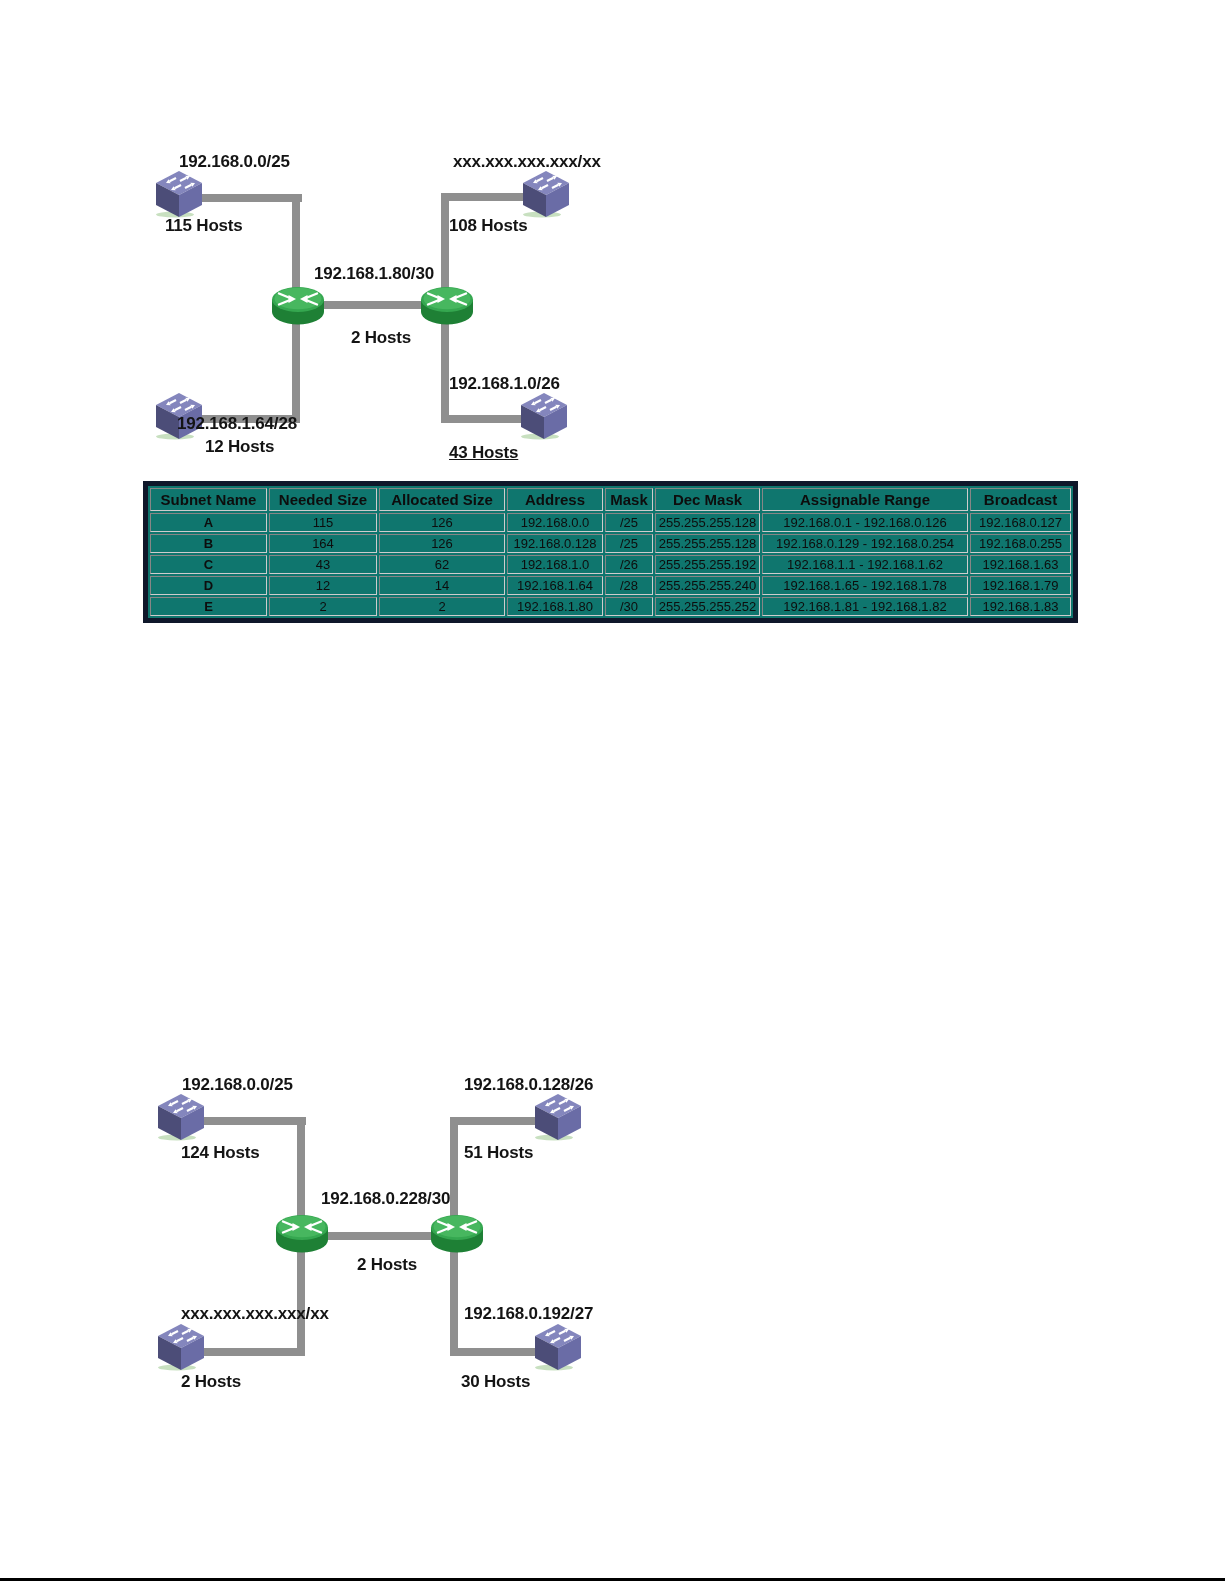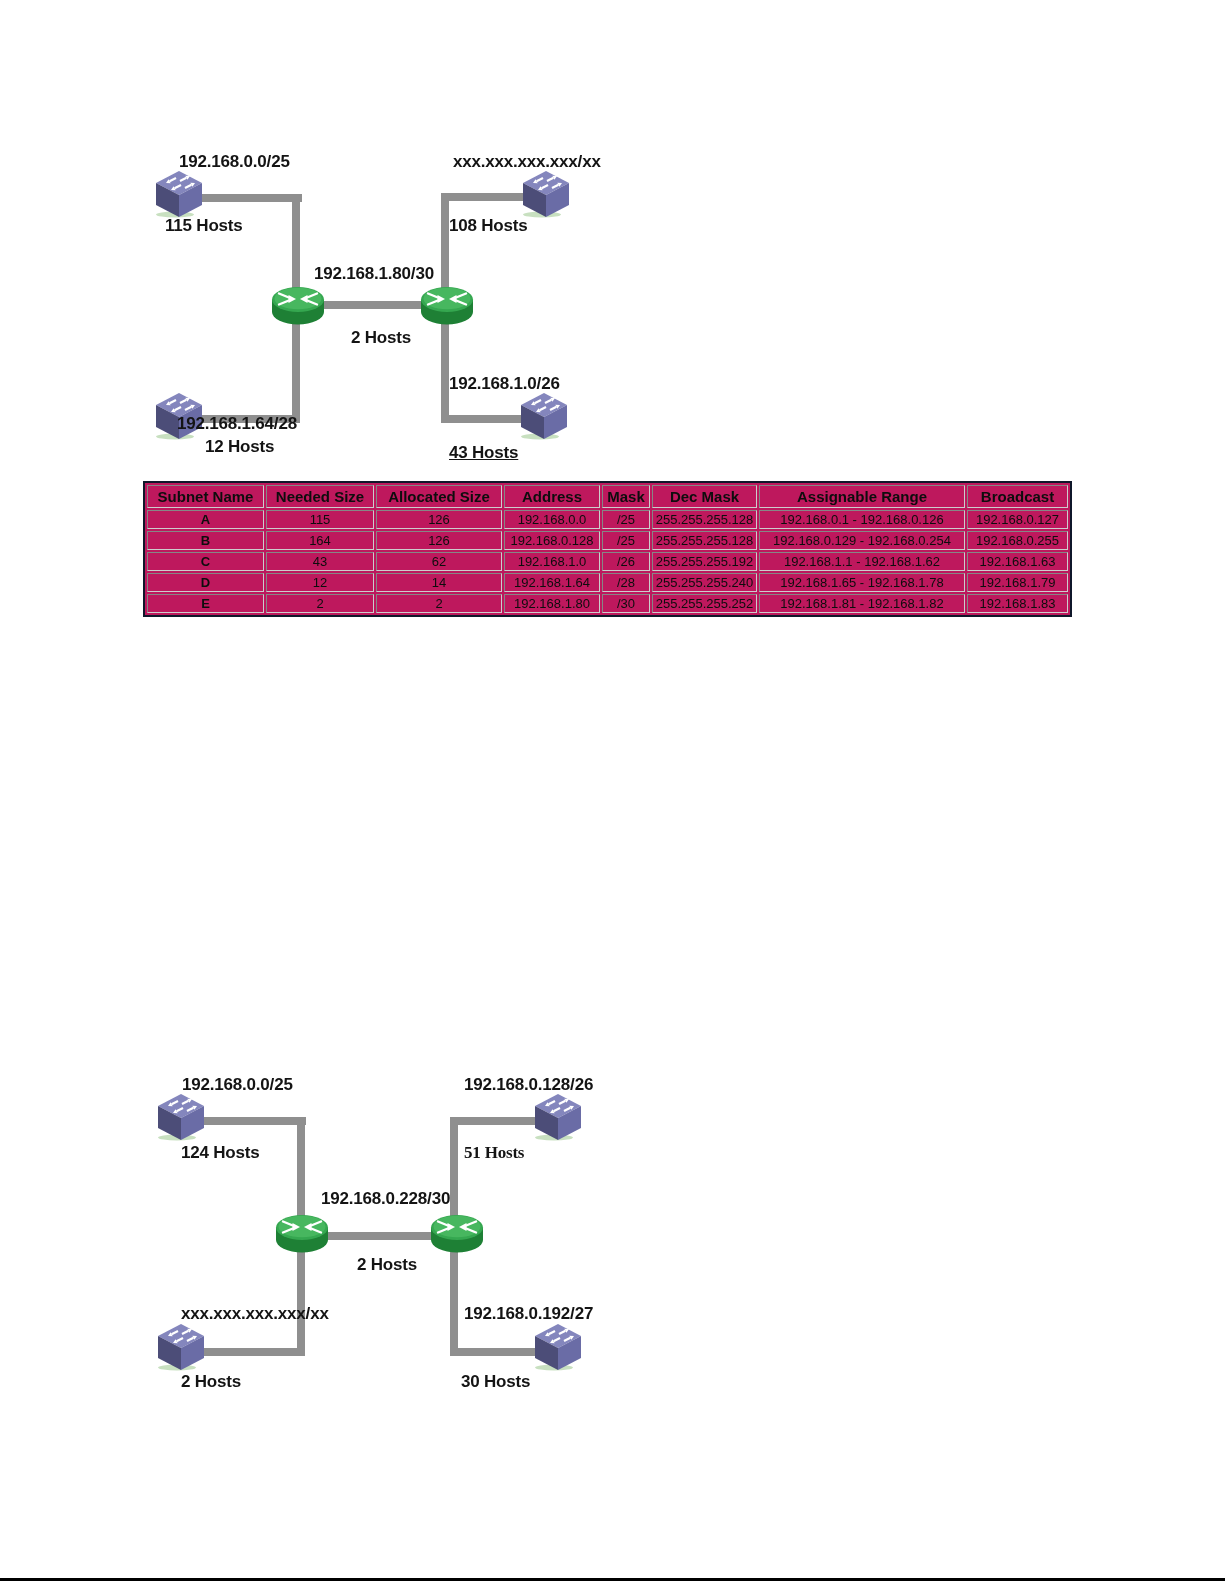--- a/index.html
+++ b/index.html
@@ -38,8 +38,8 @@
     top: 481px;
     border-collapse: separate;
     border-spacing: 2px;
-    border: 2px solid #0f172a;
-    background: #be185d;
+    border: 5px solid #0f172a;
+    background: #0f766e;
     table-layout: fixed;
   }
   .subnet-table th, .subnet-table td {

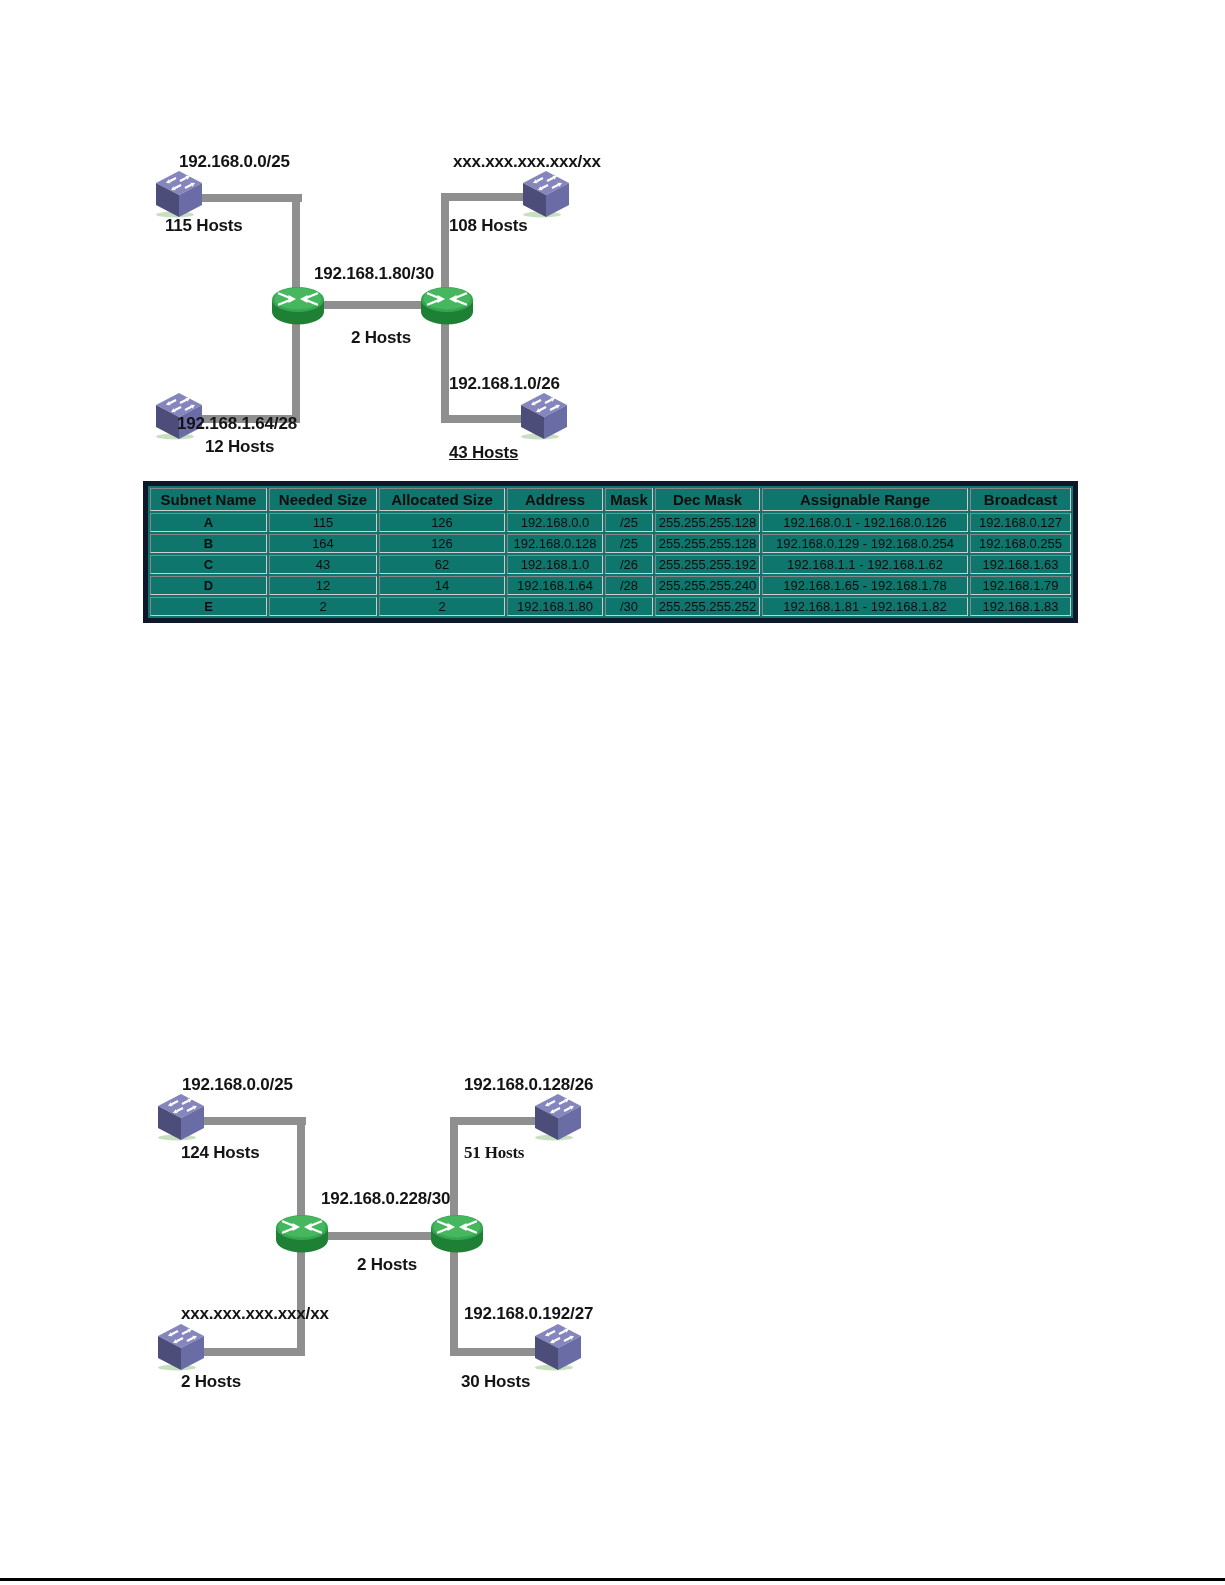--- a/index.html
+++ b/index.html
@@ -424,7 +424,7 @@
     <span class="lbl" style="left:182px; top:1075px;">192.168.0.0/25</span>
     <span class="lbl" style="left:181px; top:1143px;">124 Hosts</span>
     <span class="lbl" style="left:464px; top:1075px;">192.168.0.128/26</span>
-    <span class="lbl" style="left:464px; top:1143px;font-family:Liberation Serif, serif;">51 Hosts</span>
+    <span class="lbl" style="left:464px; top:1143px;">51 Hosts</span>
     <span class="lbl" style="left:321px; top:1189px;">192.168.0.228/30</span>
     <span class="lbl" style="left:357px; top:1255px;">2 Hosts</span>
     <span class="lbl" style="left:181px; top:1304px;">xxx.xxx.xxx.xxx/xx</span>

